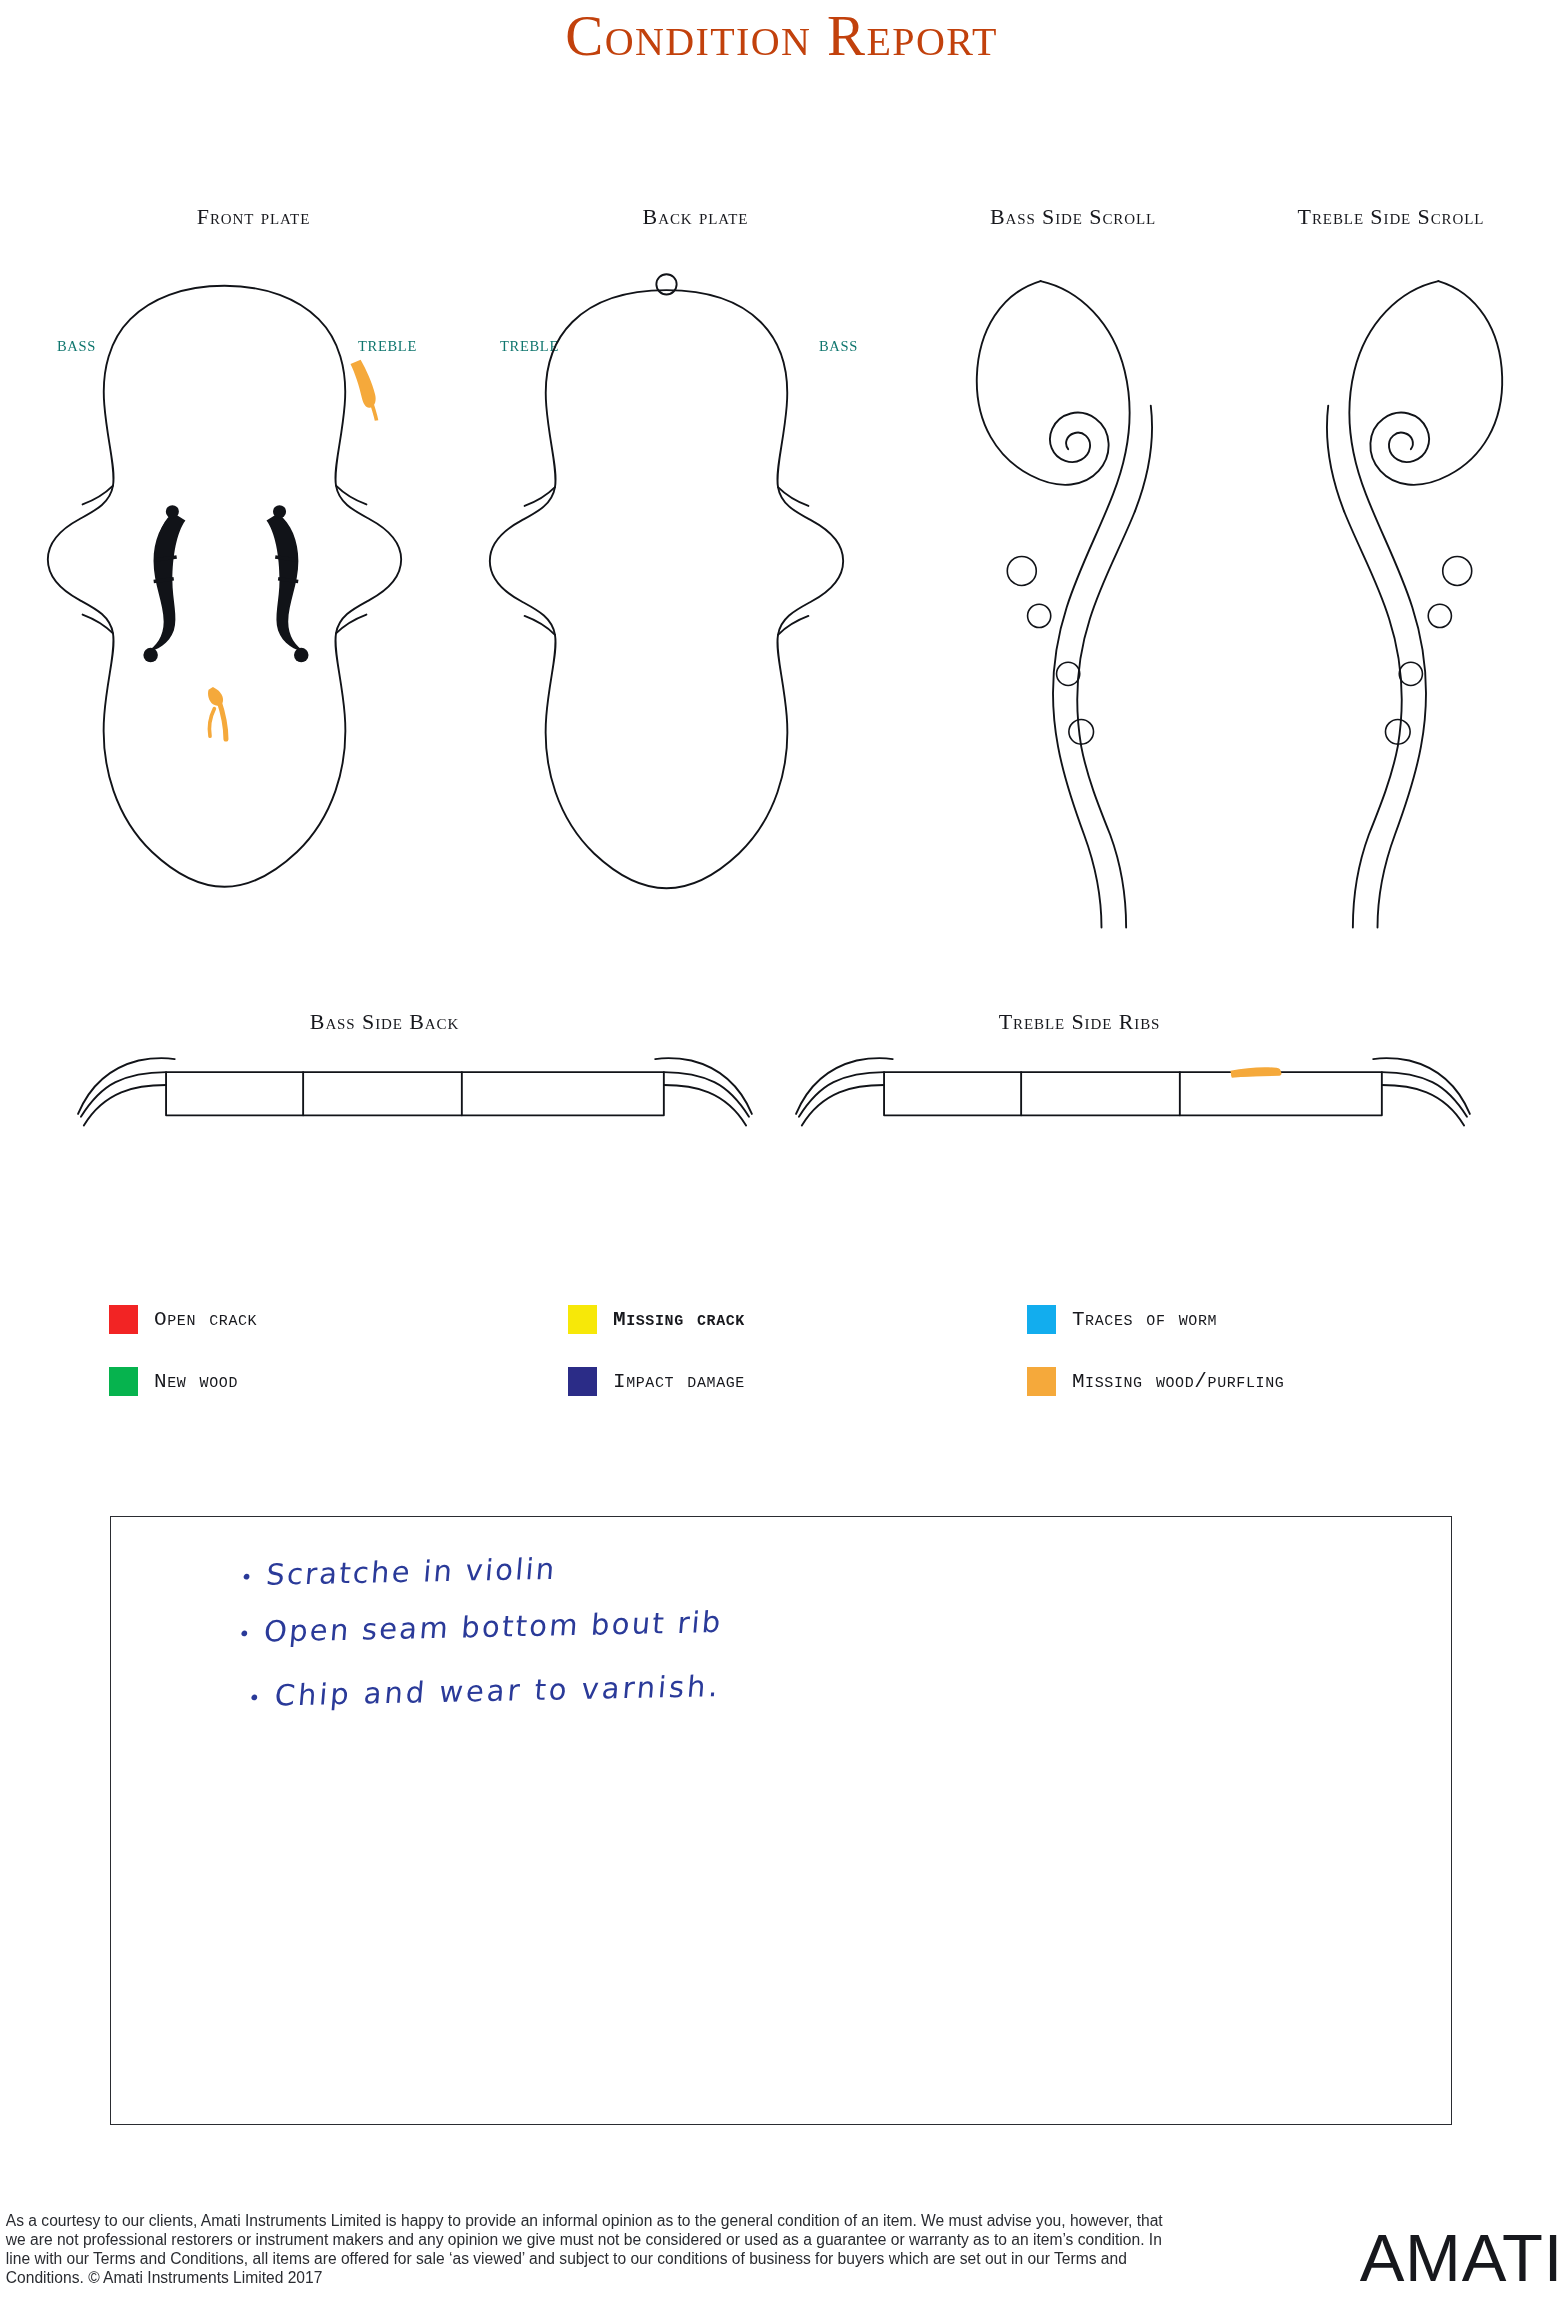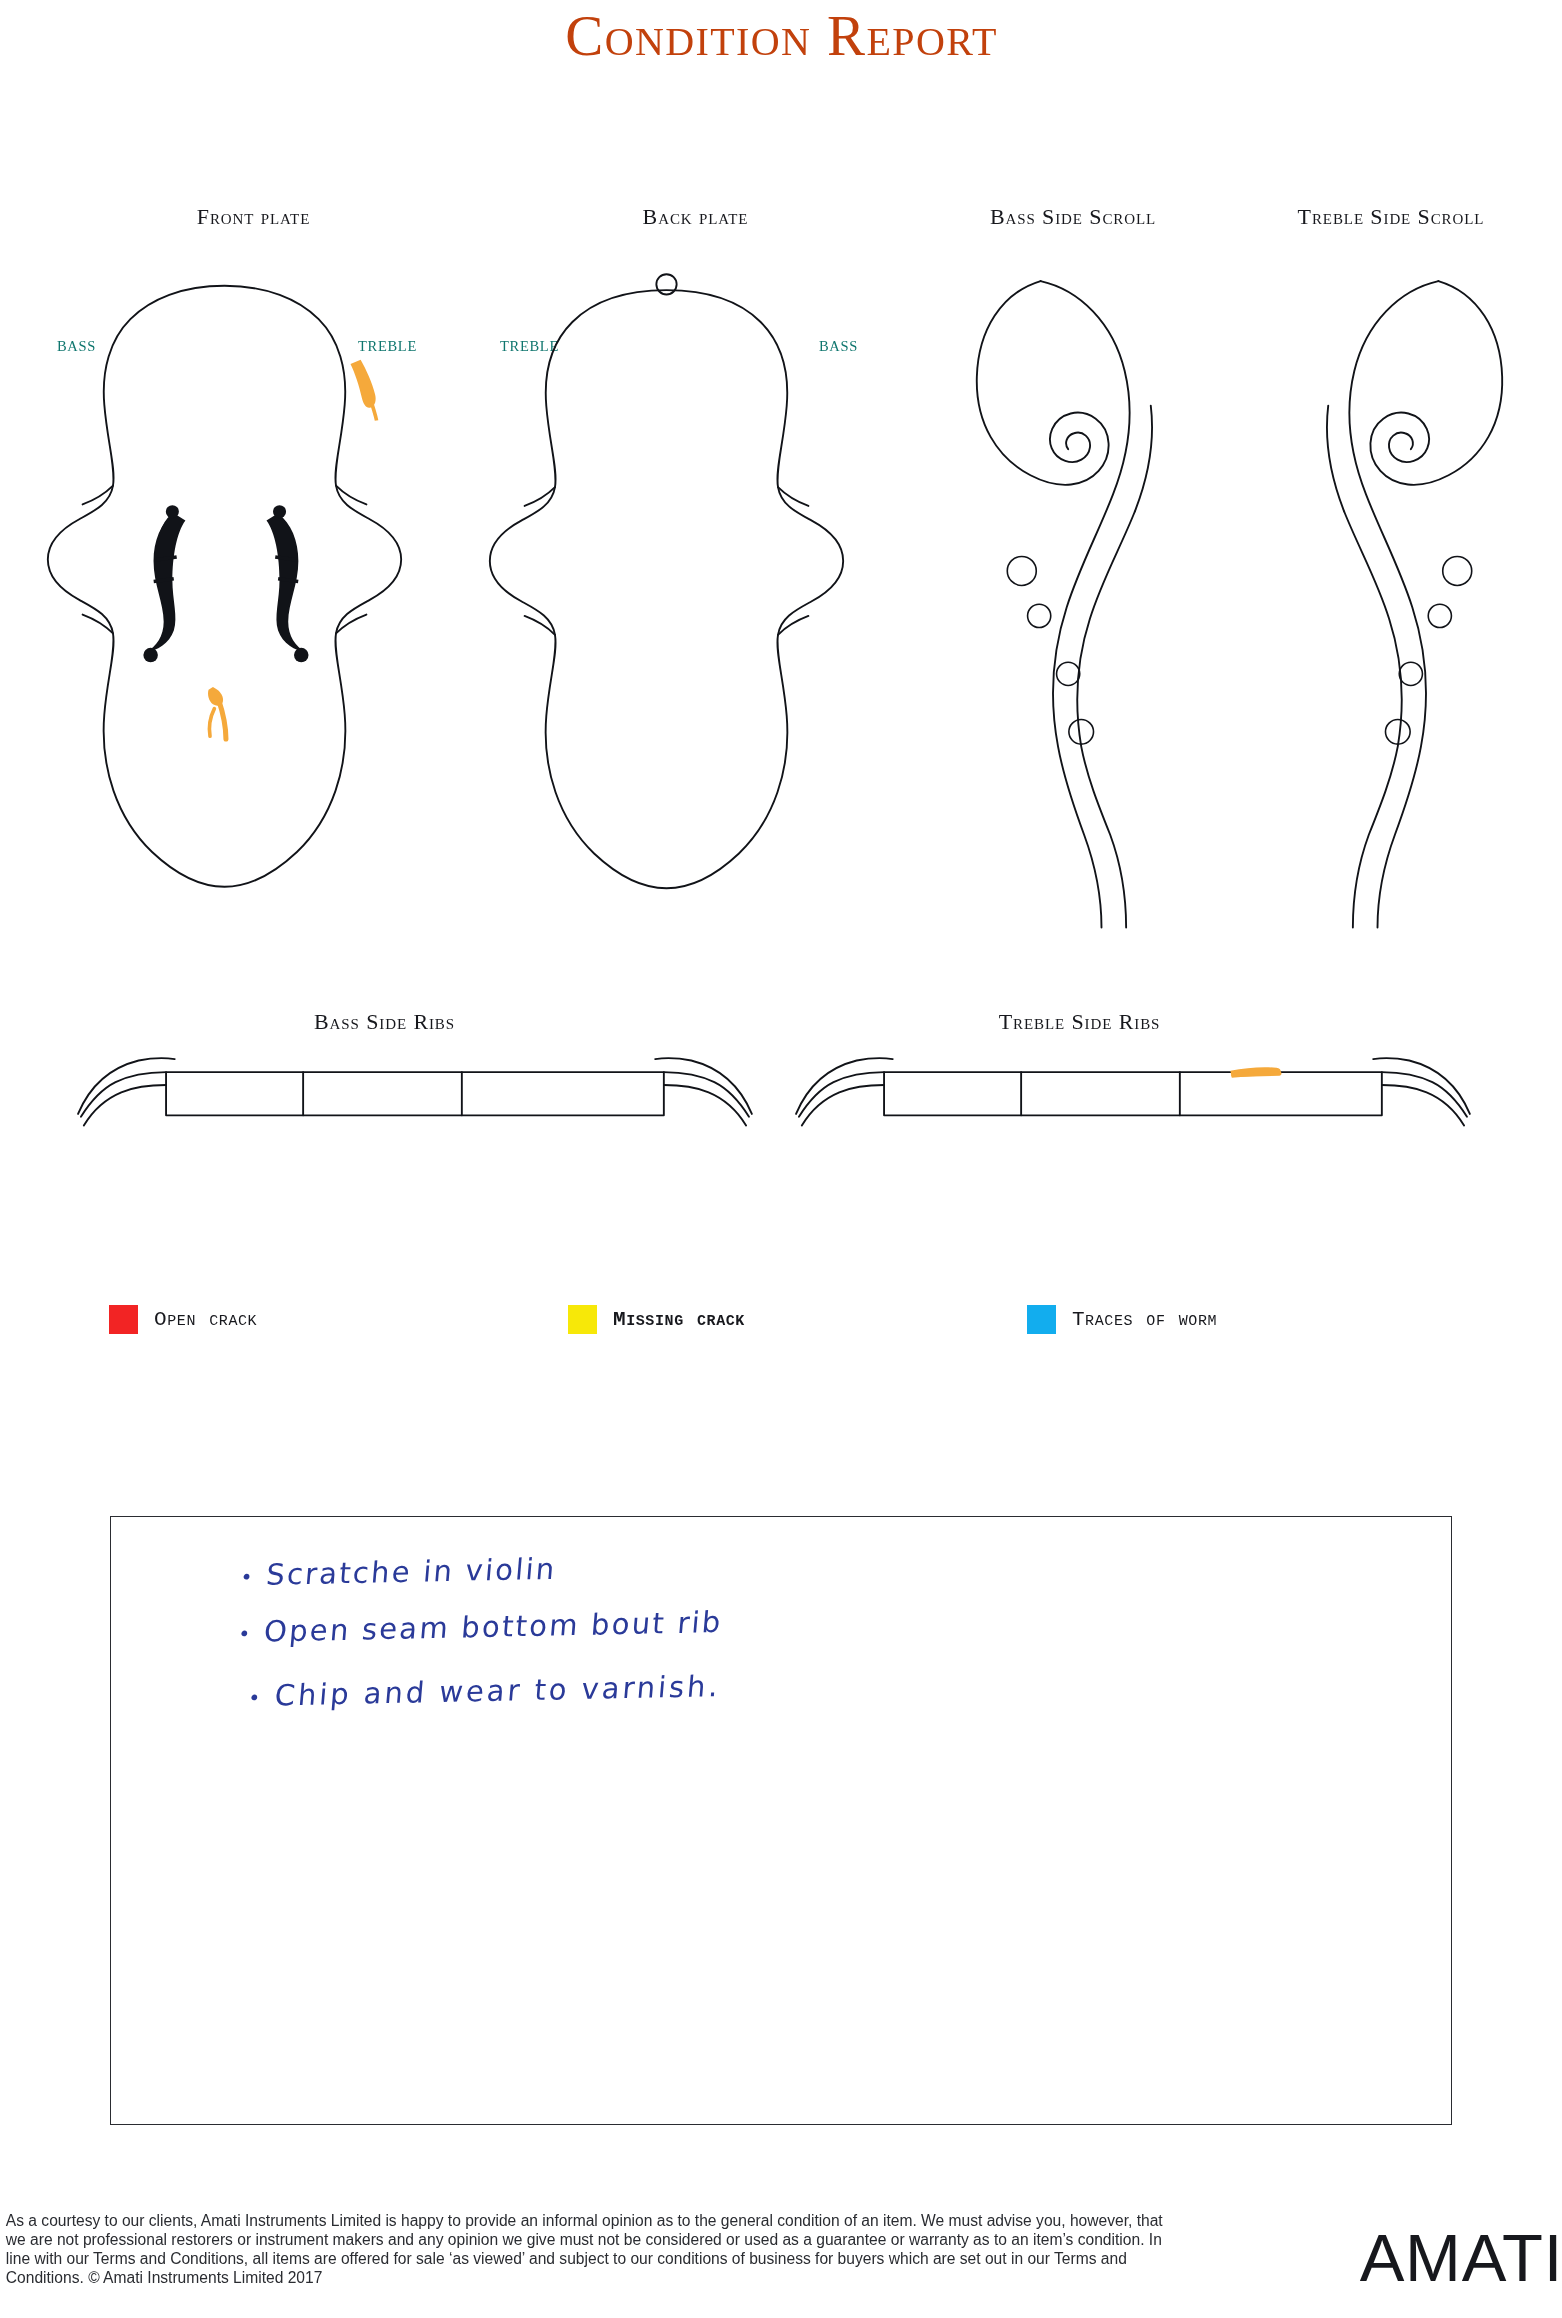--- a/index.html
+++ b/index.html
@@ -348,7 +348,7 @@
     </g>
   </svg>
 
-  <div class="caption" style="left:225px; top:1009px; width:319px;">Bass Side Ribs</div>
+  <div class="caption" style="left:225px; top:1009px; width:319px;">Bass Side Back</div>
   <div class="caption" style="left:920px; top:1009px; width:319px;">Treble Side Ribs</div>
 
   <svg style="position:absolute; left:72px; top:1036px;" width="696" height="101" viewBox="0 0 960 140">

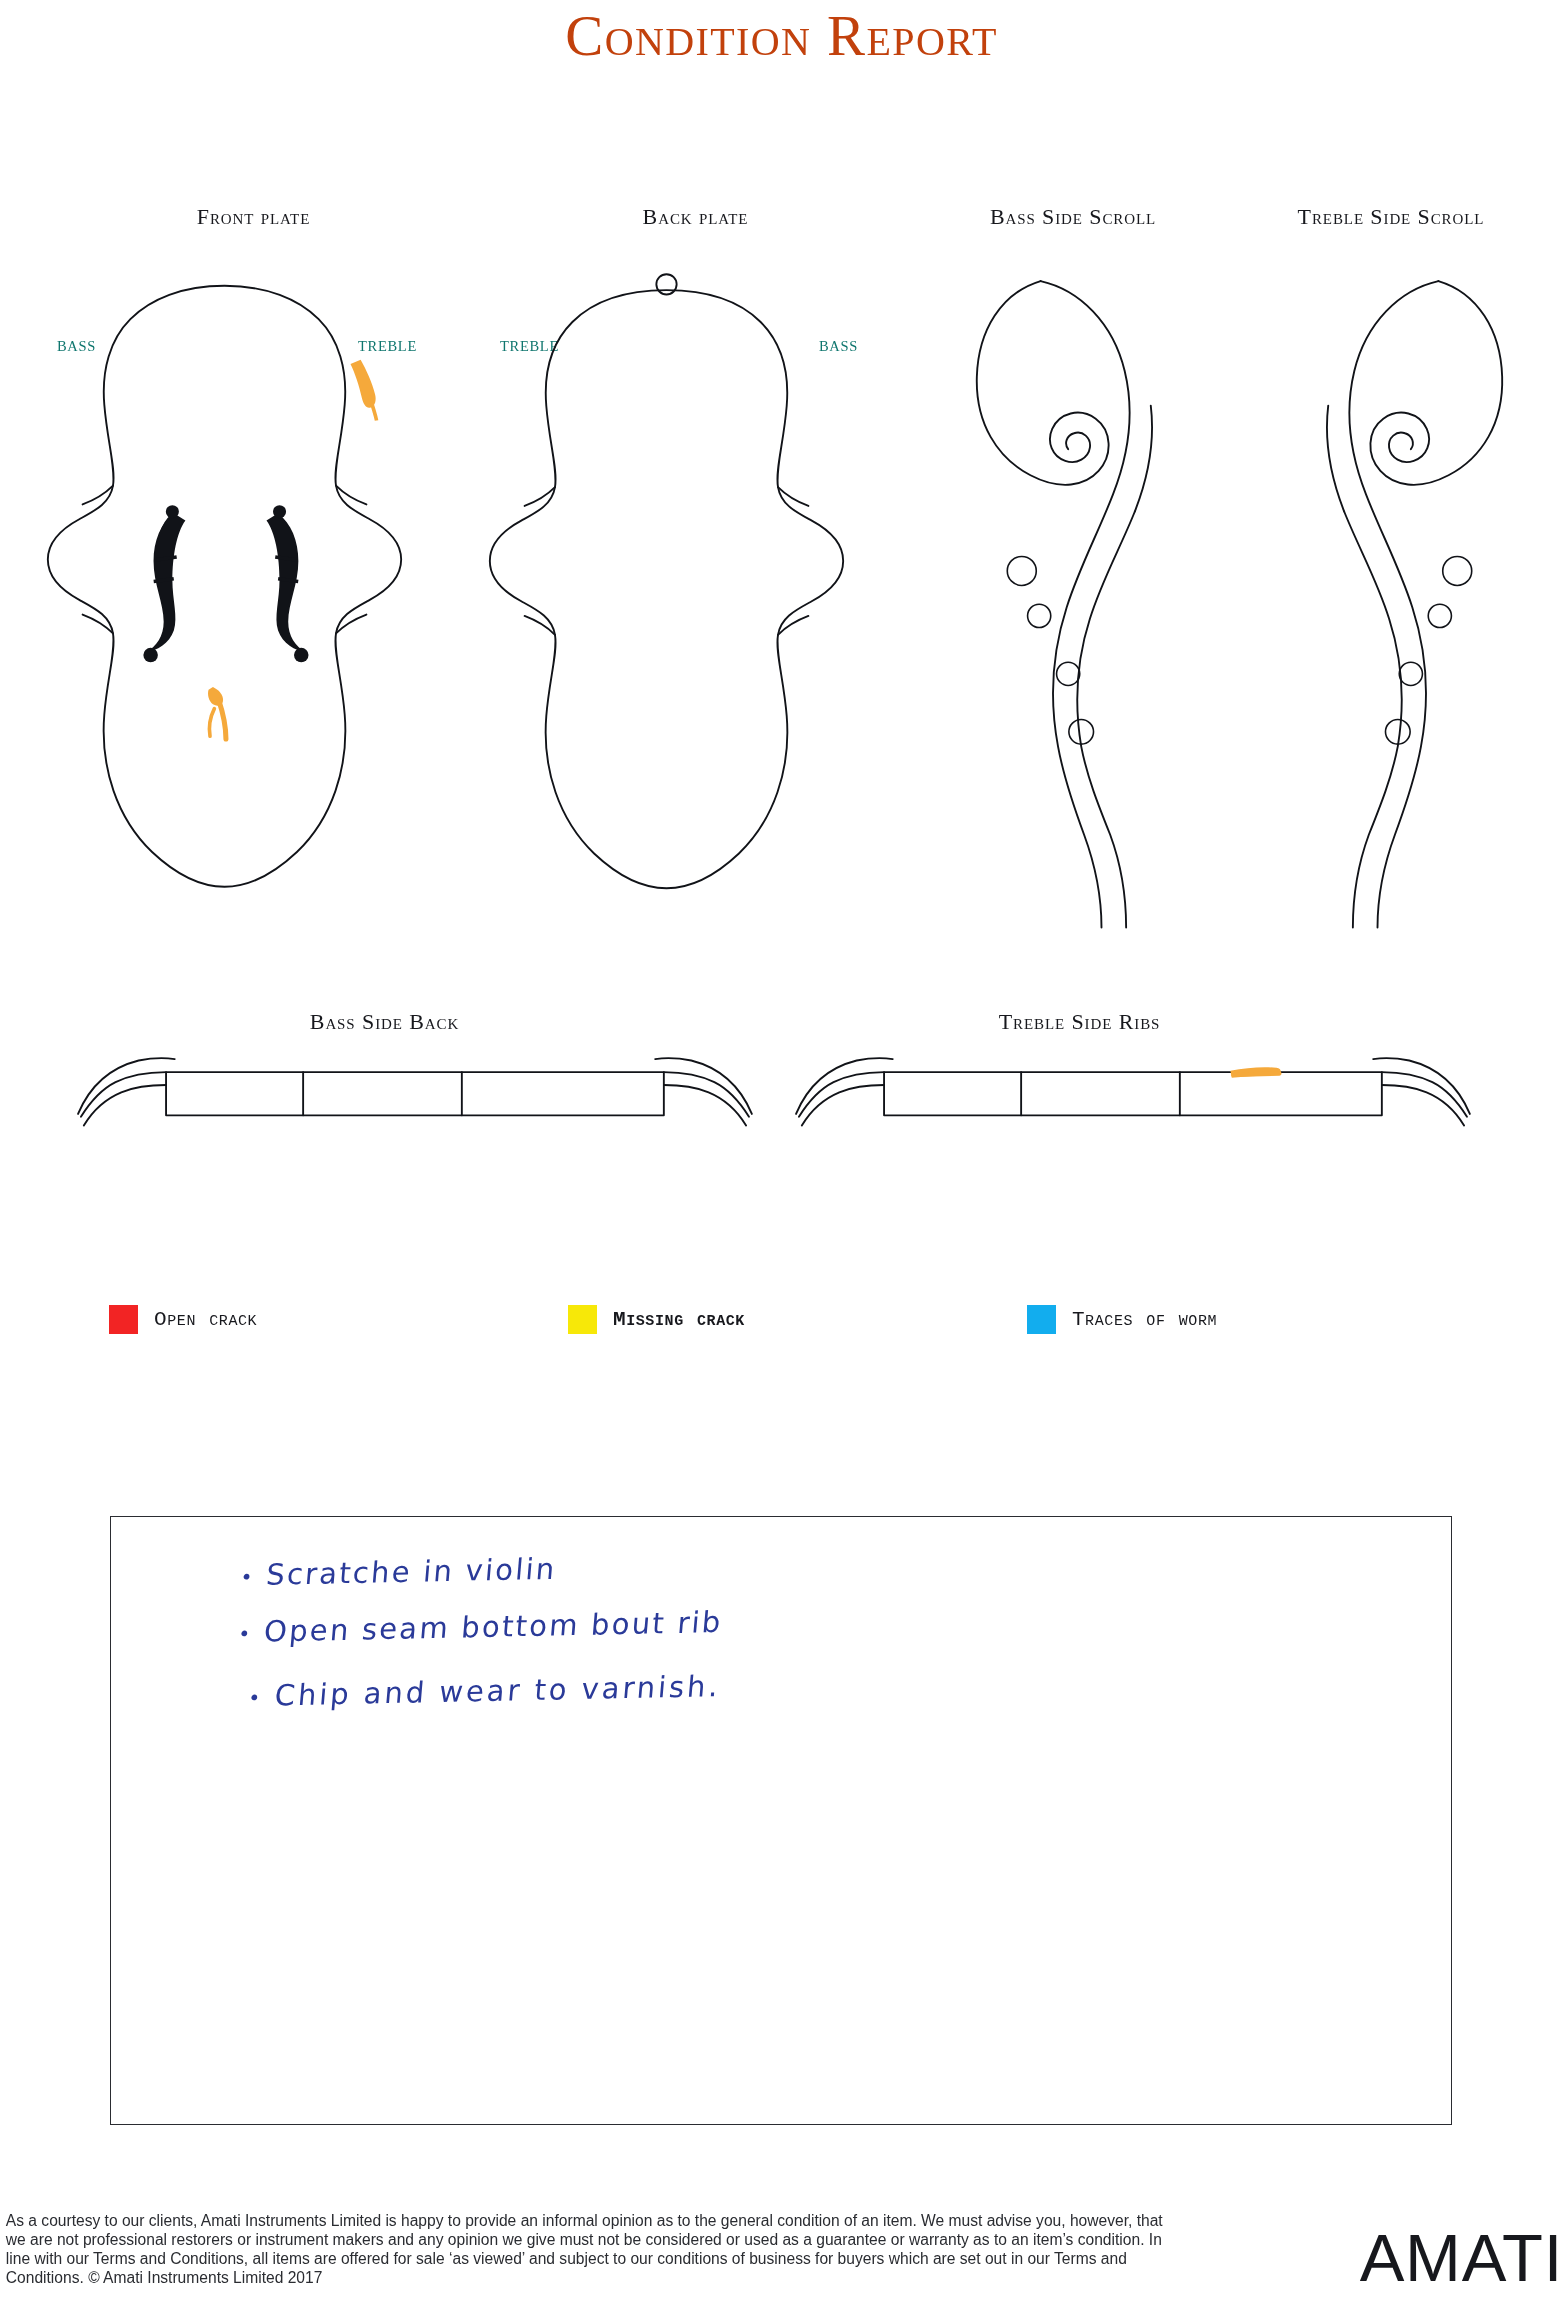--- a/index.html
+++ b/index.html
@@ -396,6 +396,20 @@
       <span class="legend-label">Traces of worm</span>
     </div>
   </div>
+  <div class="legend-row">
+    <div class="legend-item">
+      <span class="swatch" style="background:#06B34E"></span>
+      <span class="legend-label">New wood</span>
+    </div>
+    <div class="legend-item">
+      <span class="swatch" style="background:#2B2C87"></span>
+      <span class="legend-label">Impact damage</span>
+    </div>
+    <div class="legend-item">
+      <span class="swatch" style="background:#F5A93B"></span>
+      <span class="legend-label">Missing wood/purfling</span>
+    </div>
+  </div>
 </div>
 
 <div class="comments-box">

